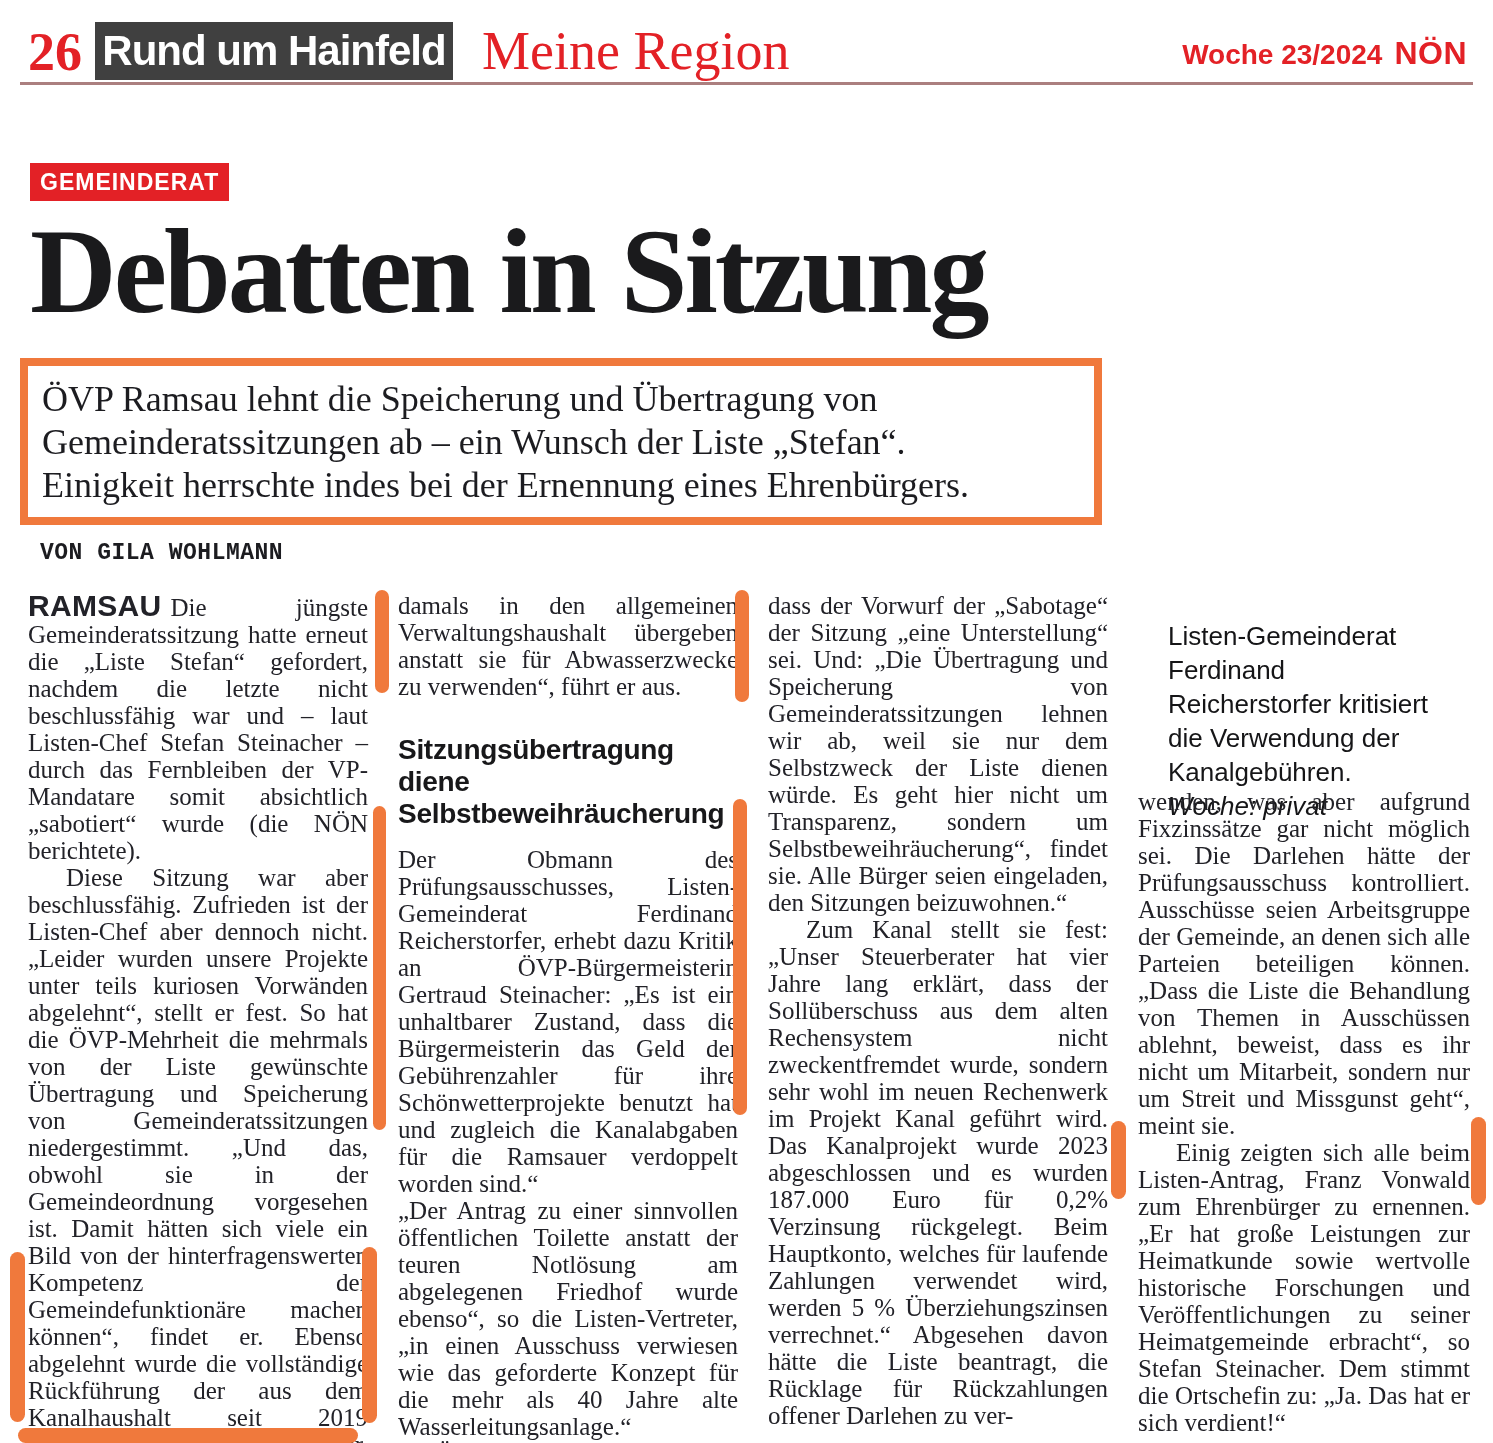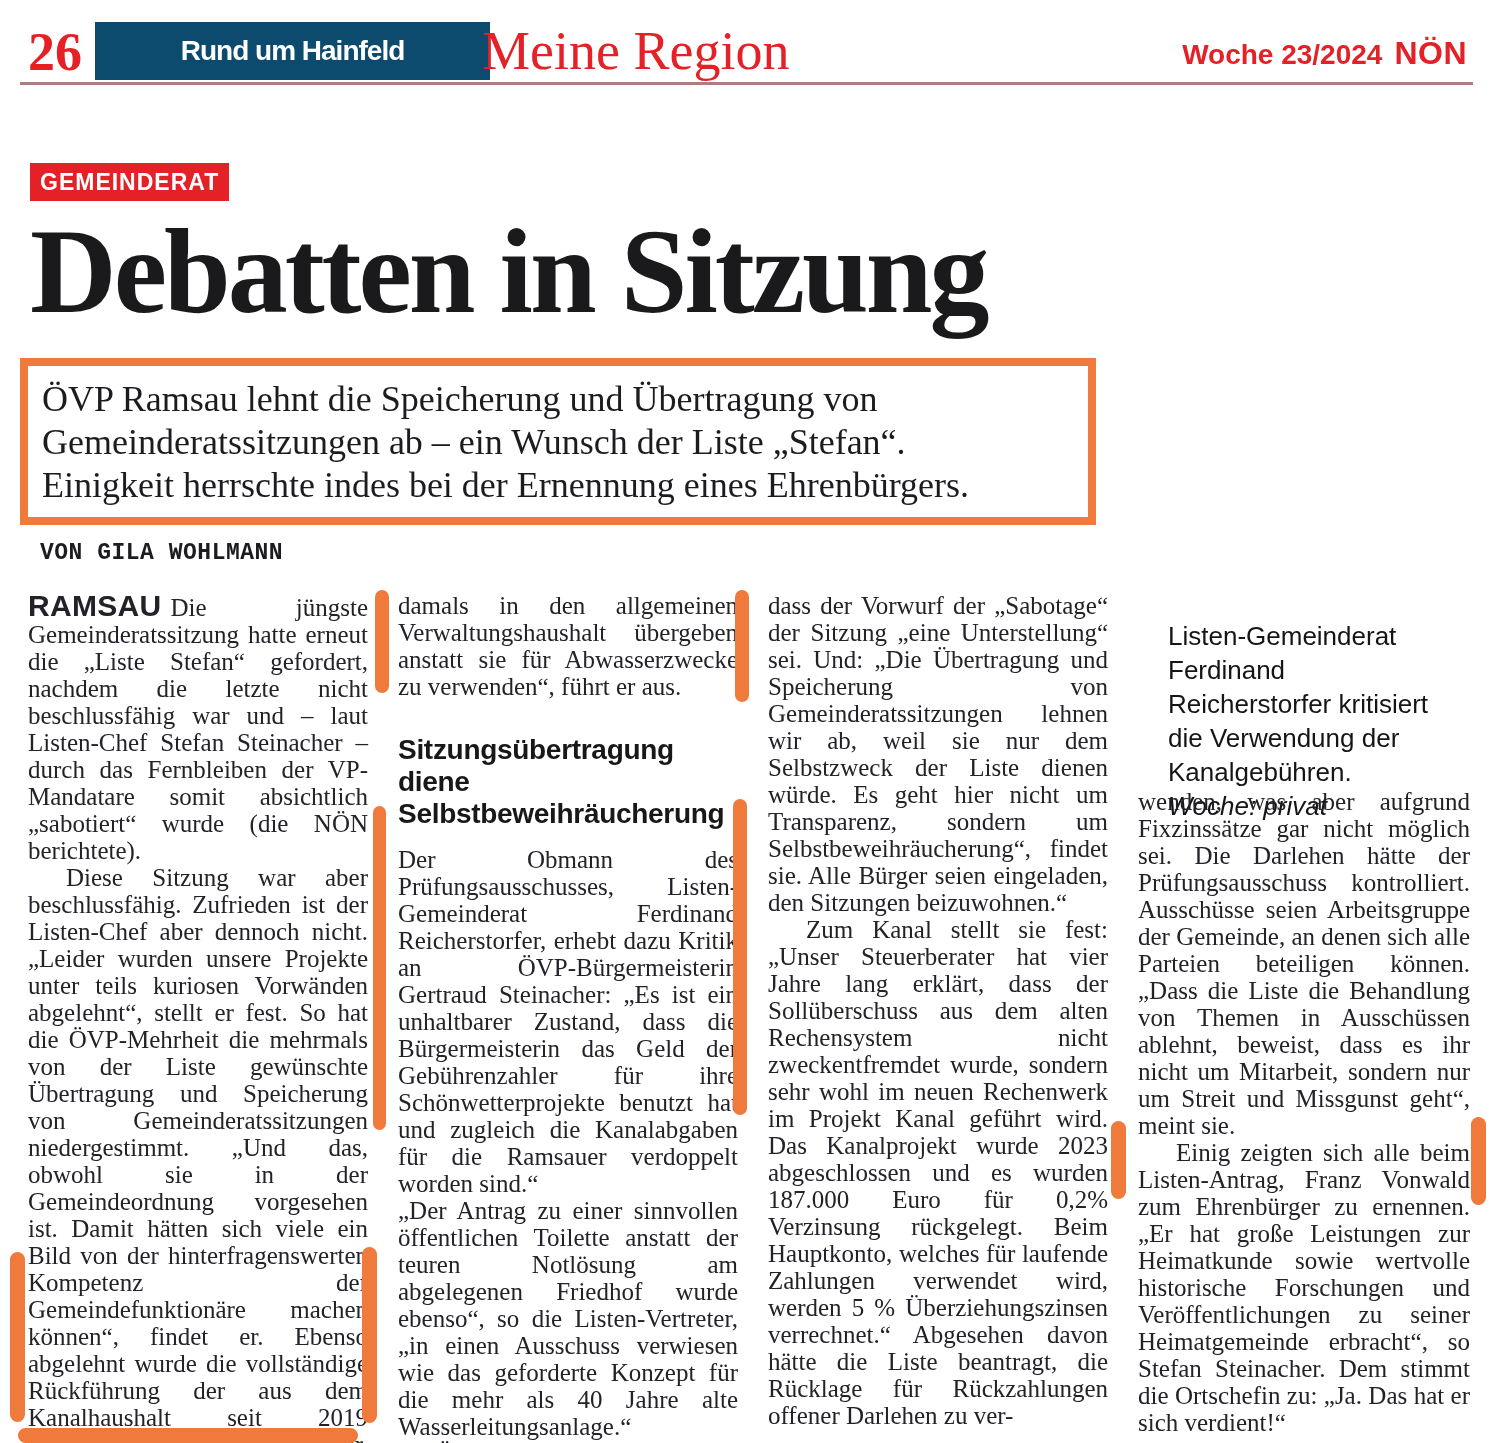--- a/index.html
+++ b/index.html
@@ -9,9 +9,9 @@
   
   .page-number{position:absolute;left:28px;top:24px;font-size:54px;font-weight:bold;color:#e32126;
                font-family:"Liberation Serif",serif;line-height:56px;}
-  .section-badge{position:absolute;left:95px;top:22px;width:395px;height:58px;background:#0c4a6e;
+  .section-badge{position:absolute;left:95px;top:22px;width:358px;height:58px;background:#404040;
                  color:#ffffff;font-family:"Liberation Sans",sans-serif;font-weight:bold;
-                 font-size:28px;line-height:58px;text-align:center;letter-spacing:-1px;}
+                 font-size:42px;line-height:58px;text-align:center;letter-spacing:-1px;}
   .region-title{position:absolute;left:482px;top:22px;font-size:54px;color:#e32126;line-height:58px;
                 font-family:"Liberation Serif",serif;}
   .issue-info{position:absolute;right:26px;top:36px;font-family:"Liberation Sans",sans-serif;

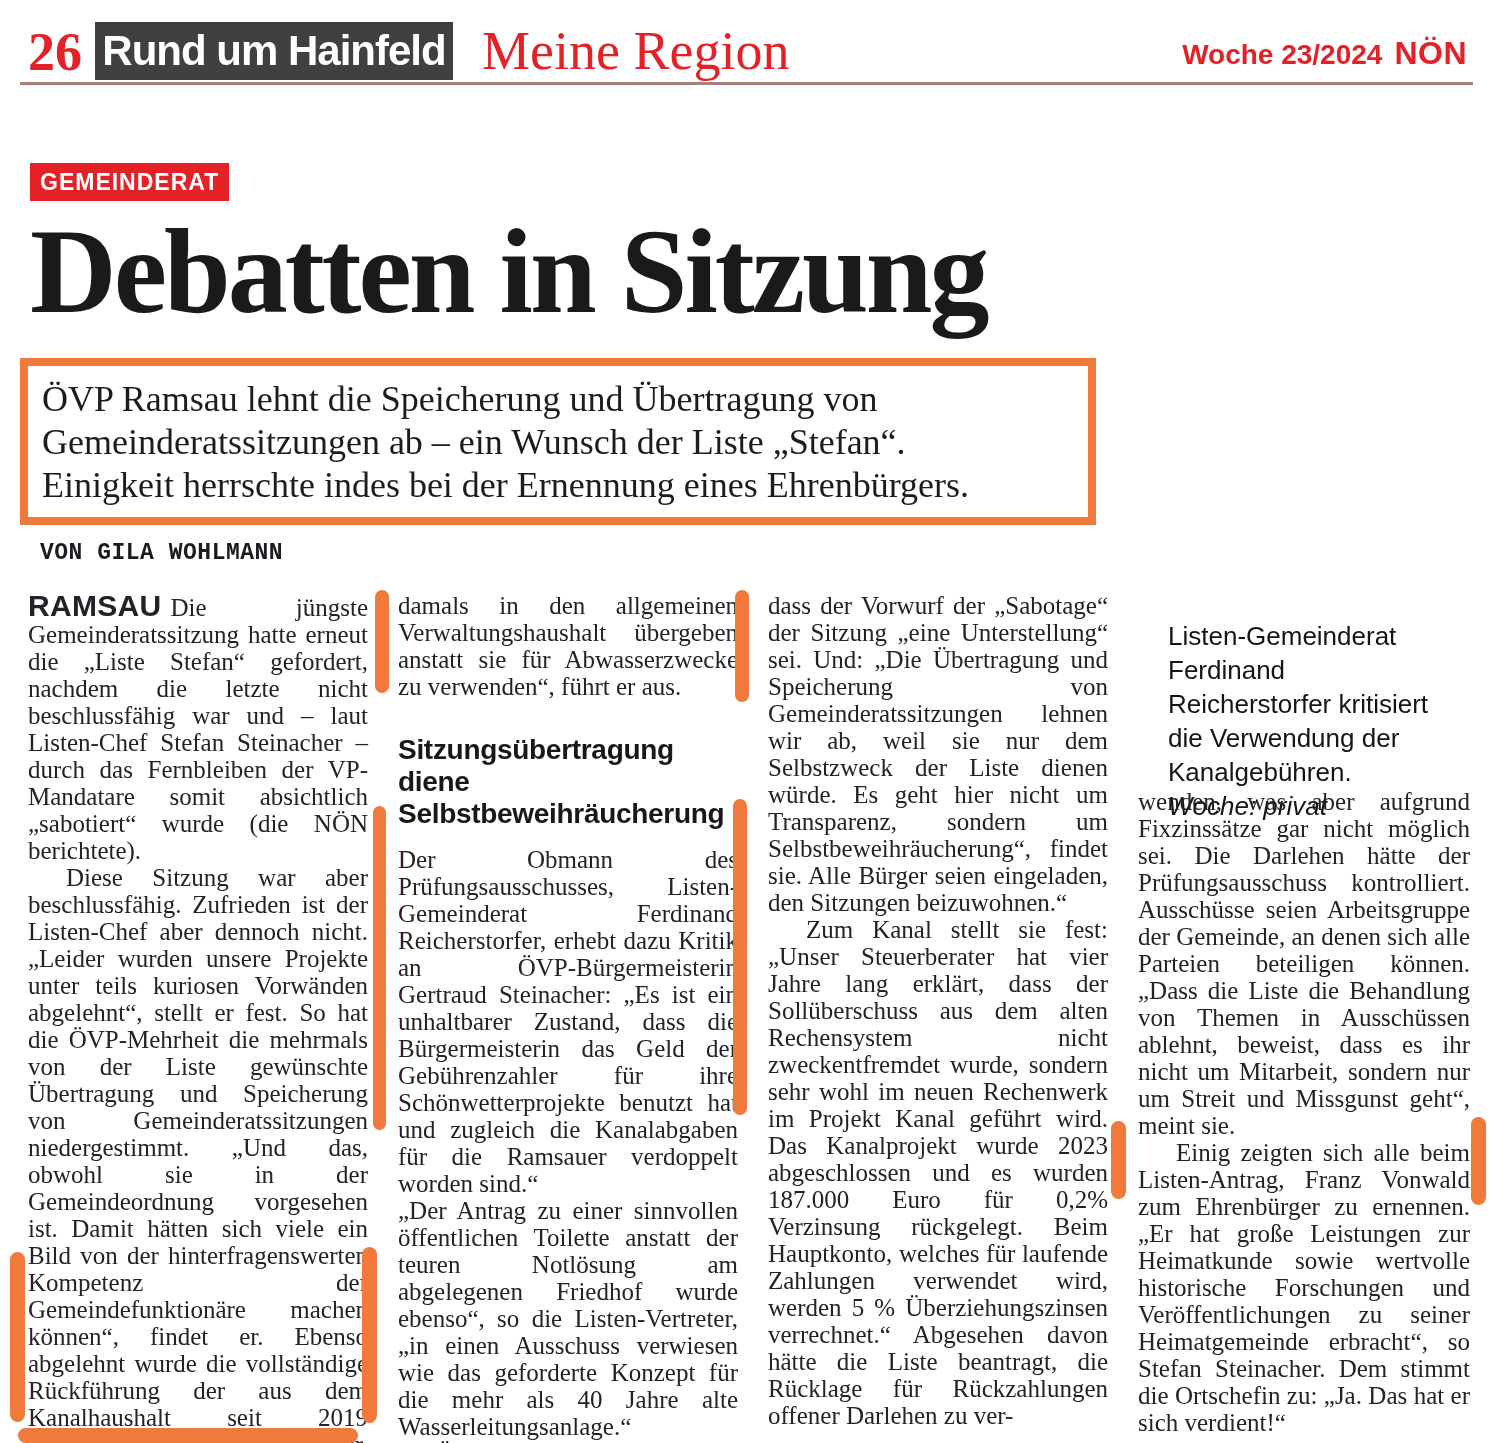--- a/index.html
+++ b/index.html
@@ -28,7 +28,7 @@
 
   
   .lead-box{position:absolute;left:20px;top:358px;width:1028px;border:8px solid #f0793c;
-            padding:12px 18px 10px 14px;}
+            padding:12px 24px 10px 14px;}
   .lead-line{font-size:36px;line-height:43px;color:#1c1c20;white-space:nowrap;}
 
   

